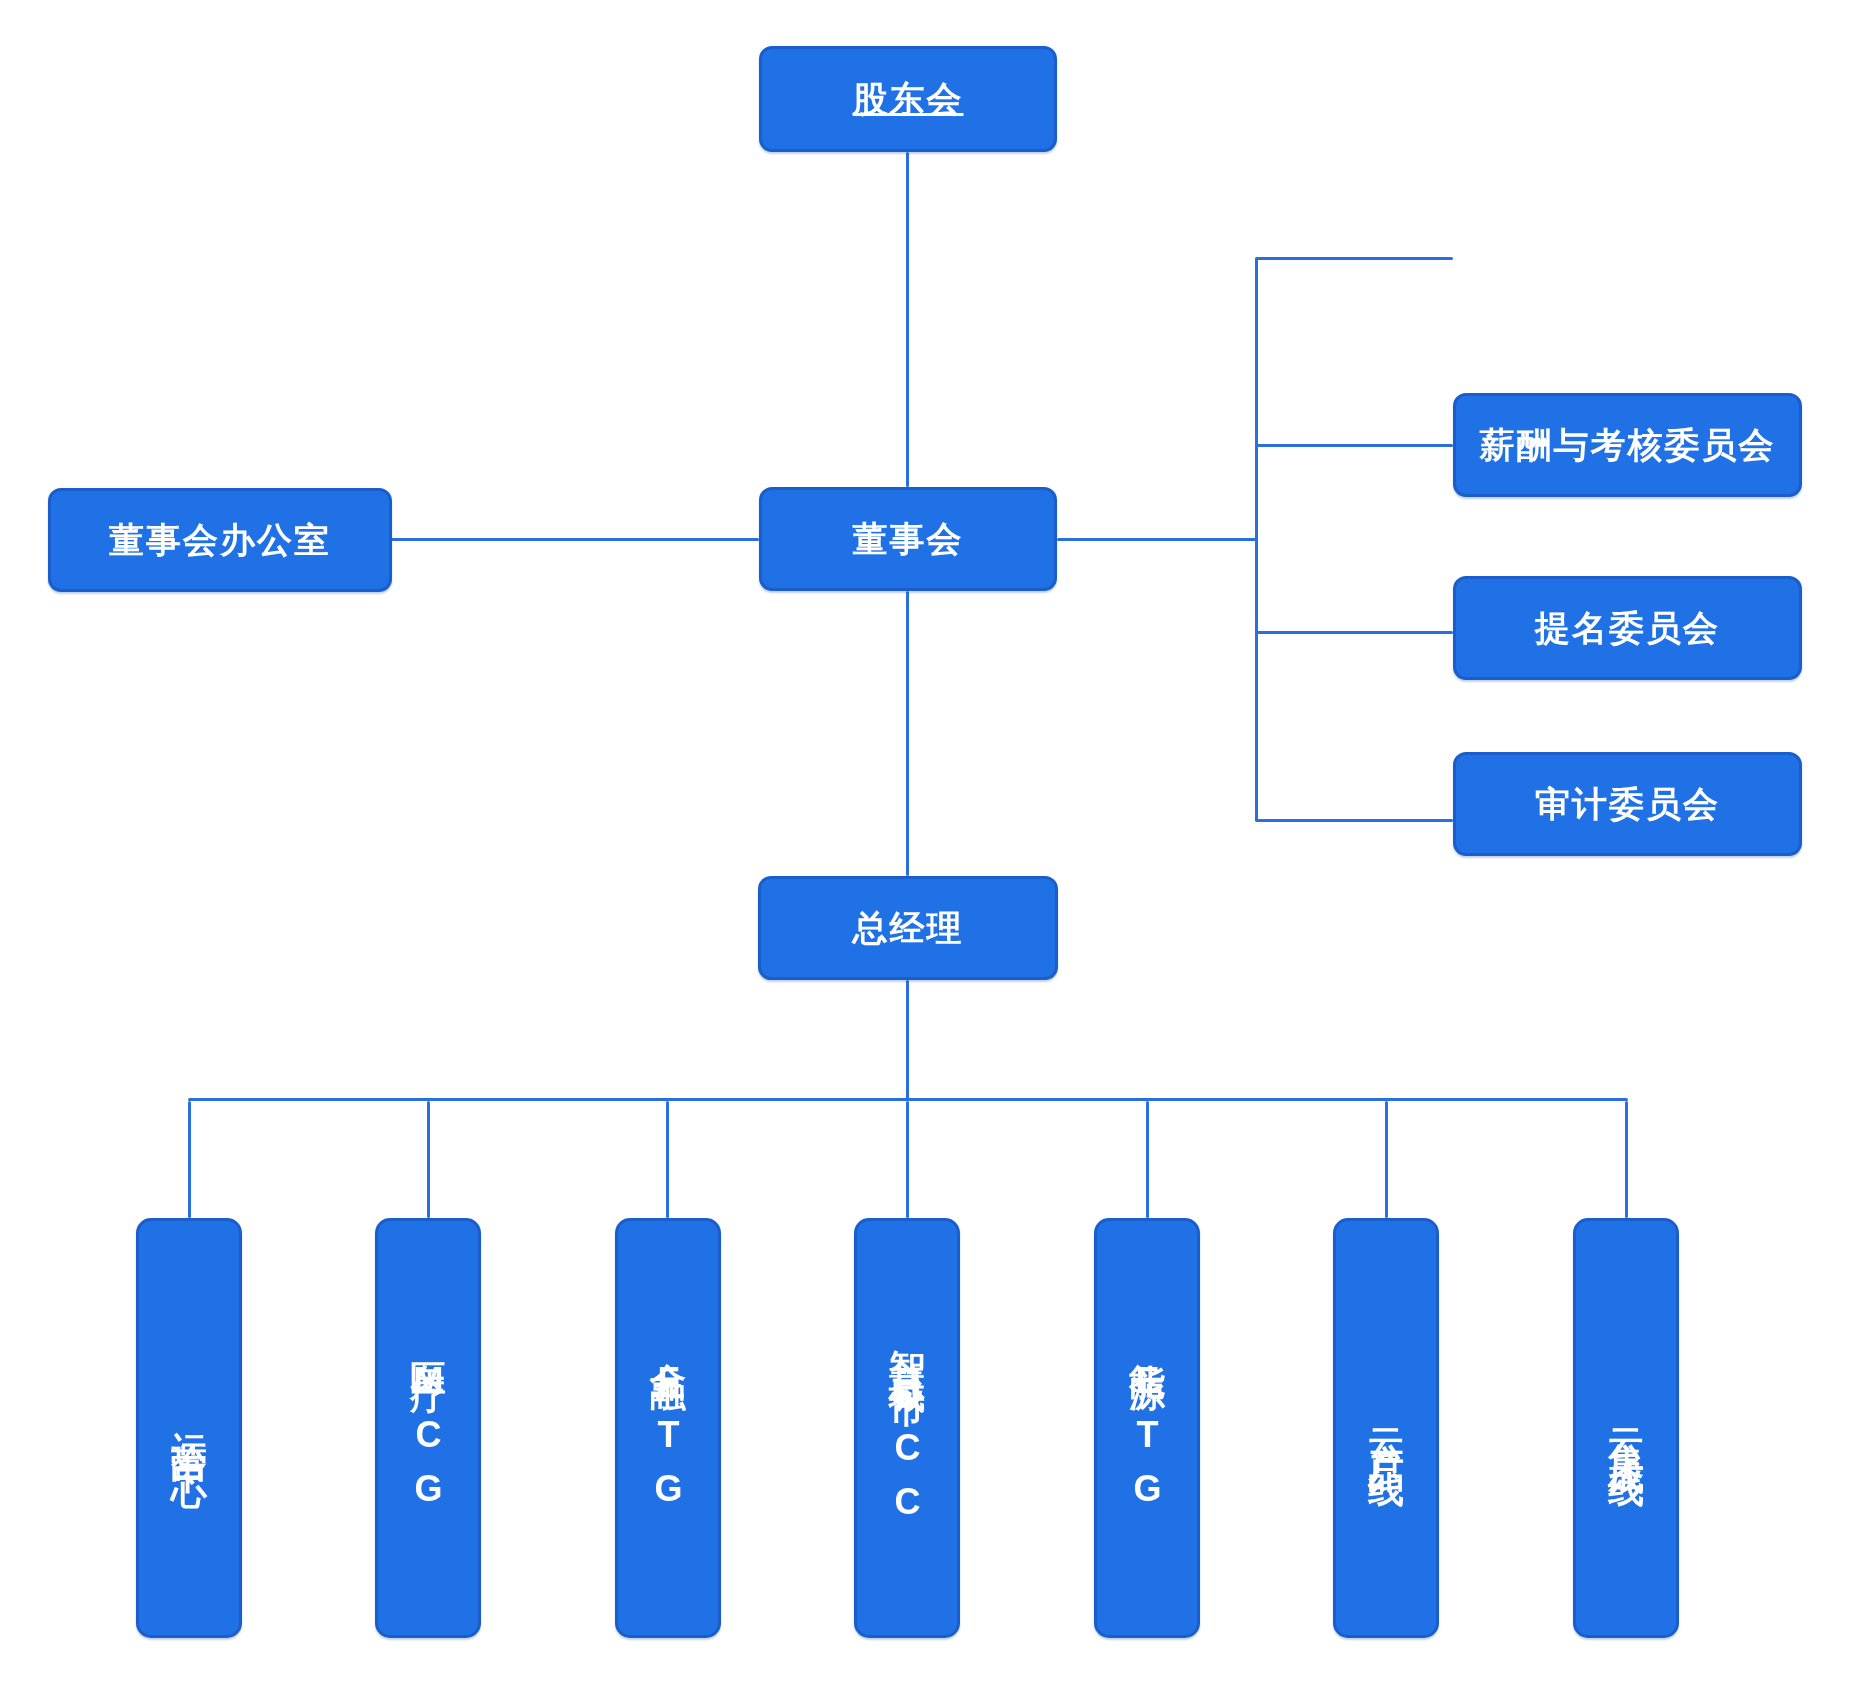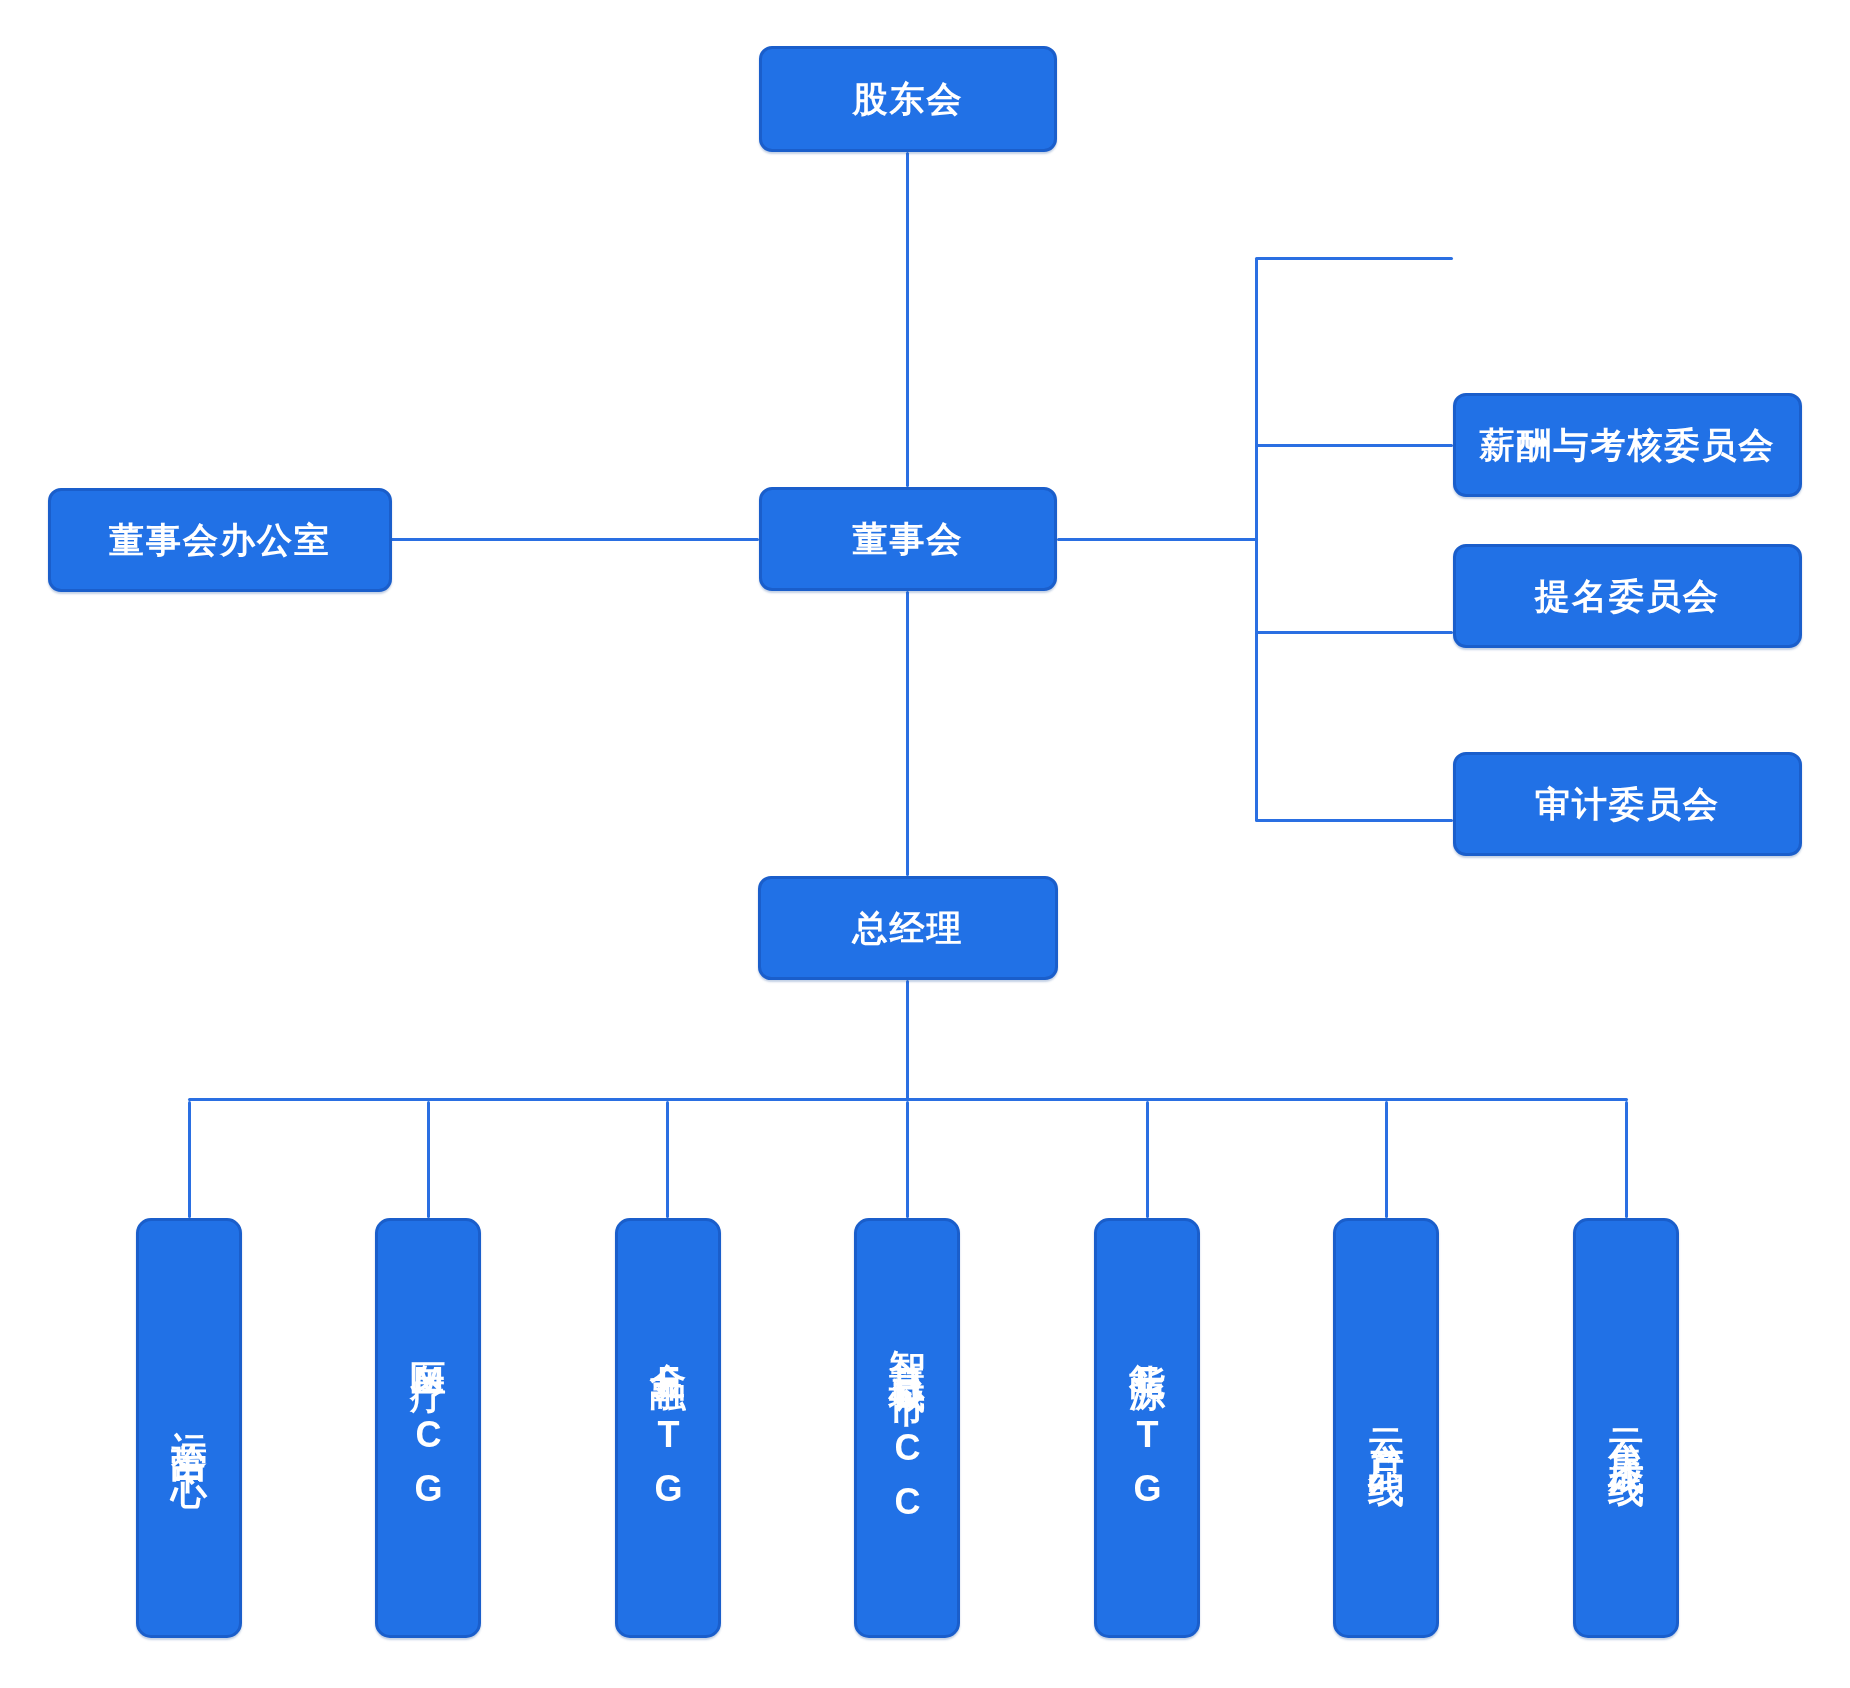--- a/index.html
+++ b/index.html
@@ -50,7 +50,7 @@
     text-indent: 0;
   }
   
-  .n-shareholders { left: 759px; top: 46px;  width: 298px; height: 106px; }
+  .n-shareholders { left: 759px; top: 46px;  width: 298px; height: 106px; text-decoration: underline; }
   .n-board-office { left: 48px;  top: 488px; width: 344px; }
   .n-board        { left: 759px; top: 487px; width: 298px; }
   .n-gm           { left: 758px; top: 876px; width: 300px; align-items: center; }

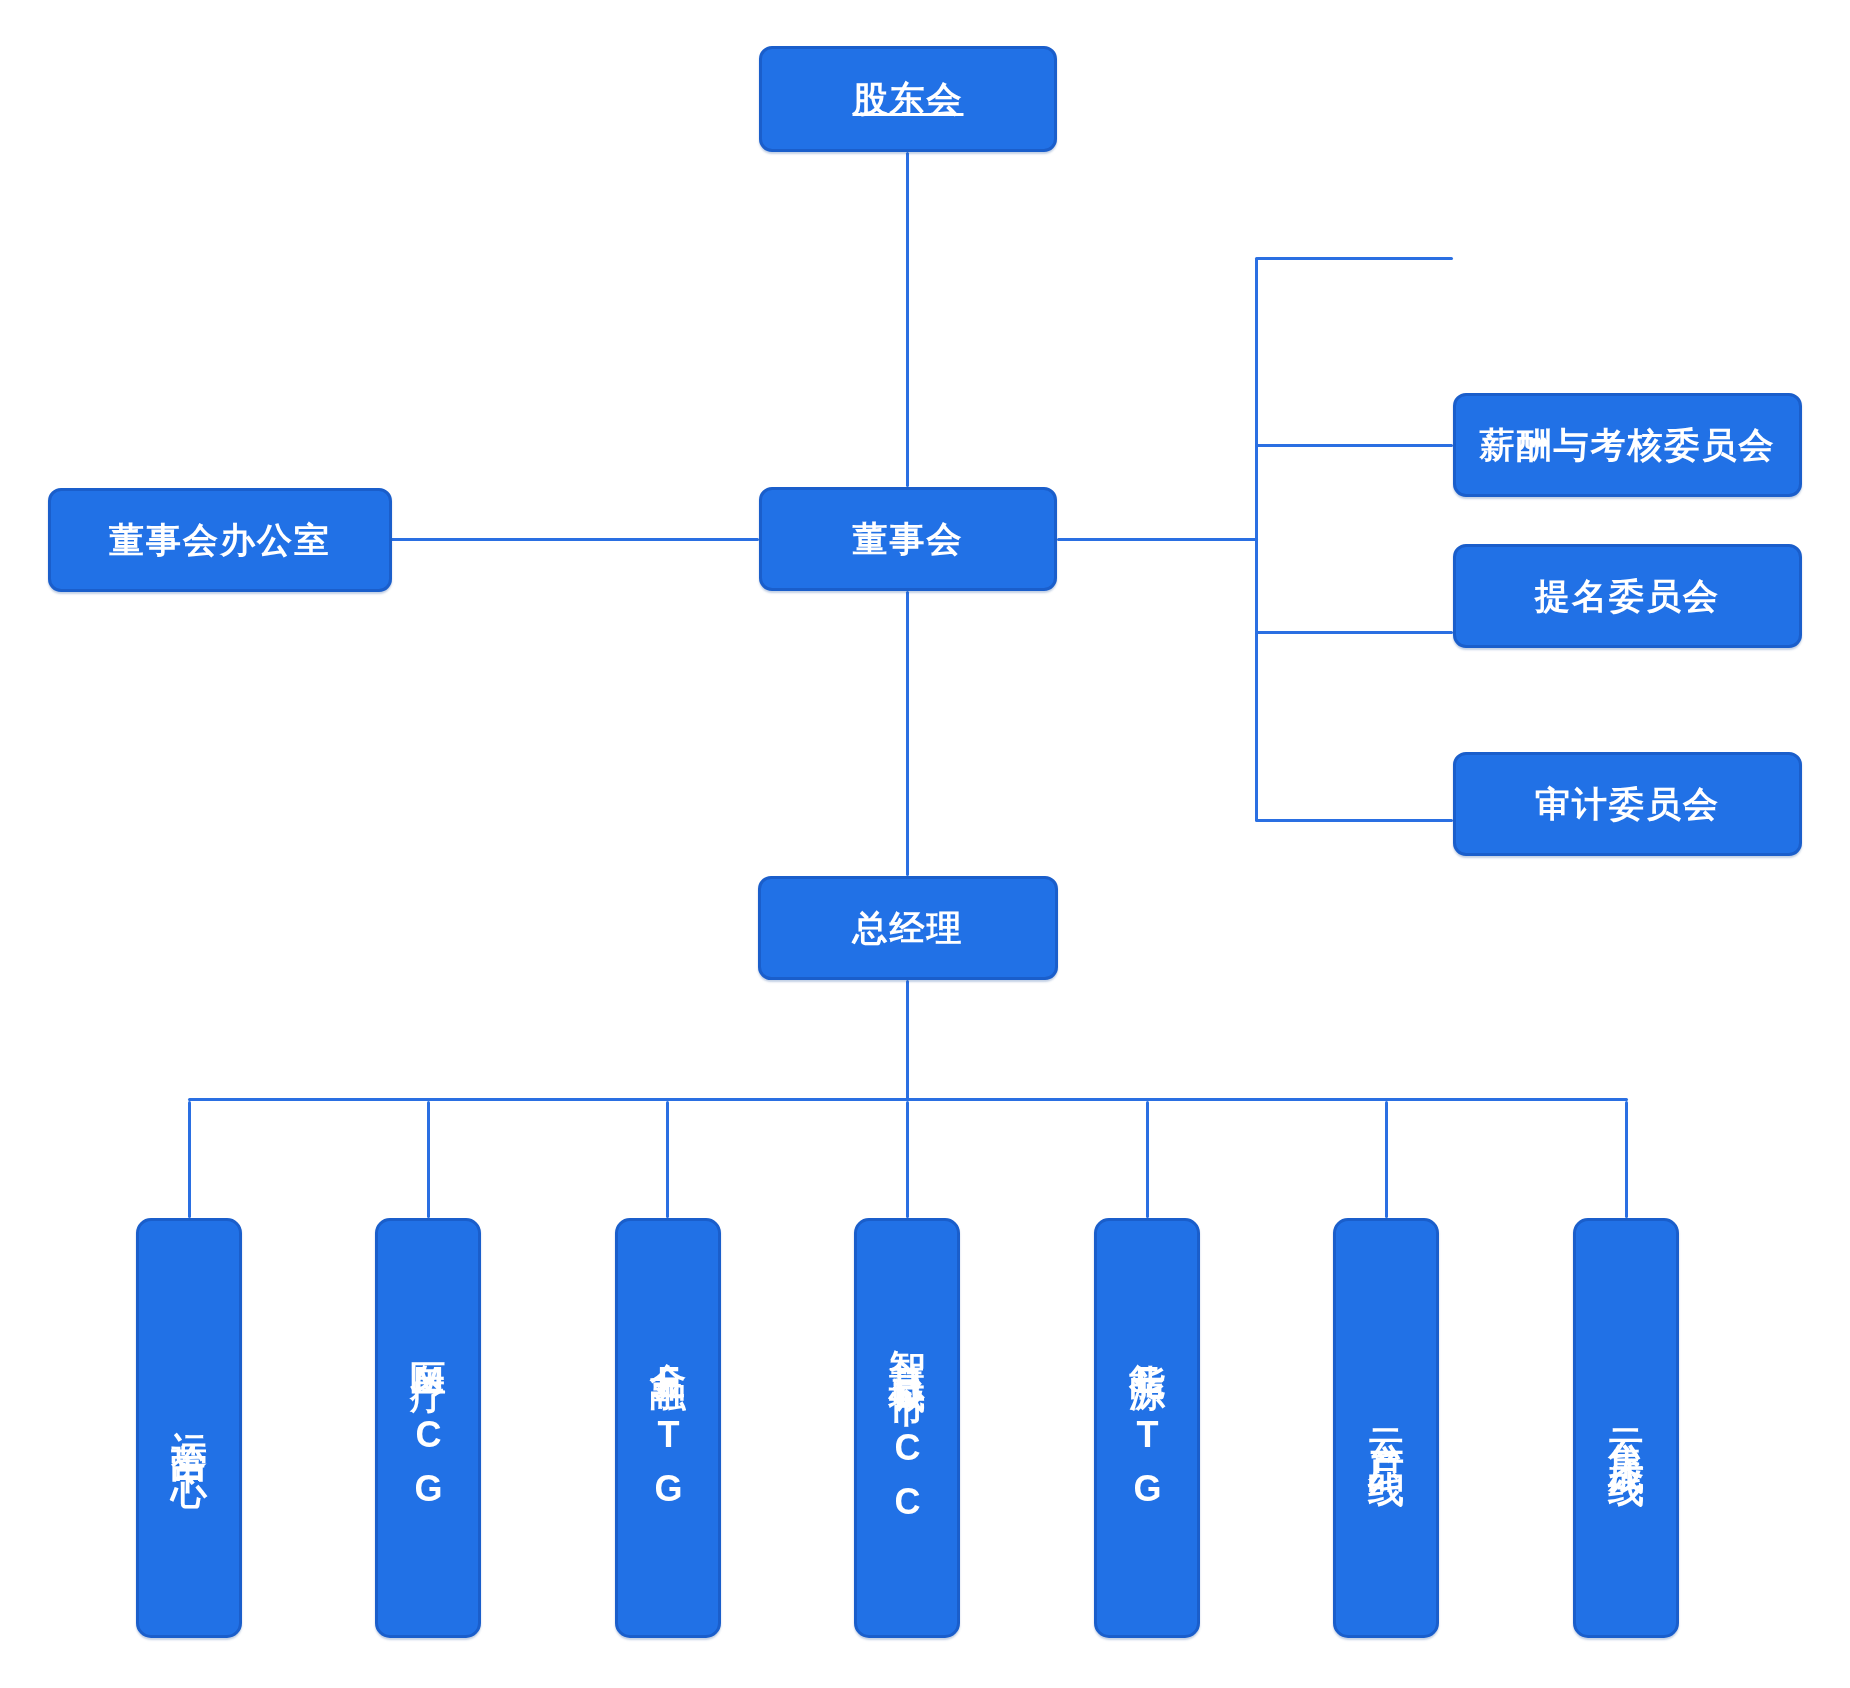--- a/index.html
+++ b/index.html
@@ -57,7 +57,7 @@
   .n-committee    { left: 1453px; width: 349px; }
   .n-c1 { top: 205px; }
   .n-c2 { top: 393px; }
-  .n-c3 { top: 544px; }
+  .n-c3 { top: 576px; }
   .n-c4 { top: 752px; }
   .n-d1 { left: 136px; }
   .n-d2 { left: 375px; }

